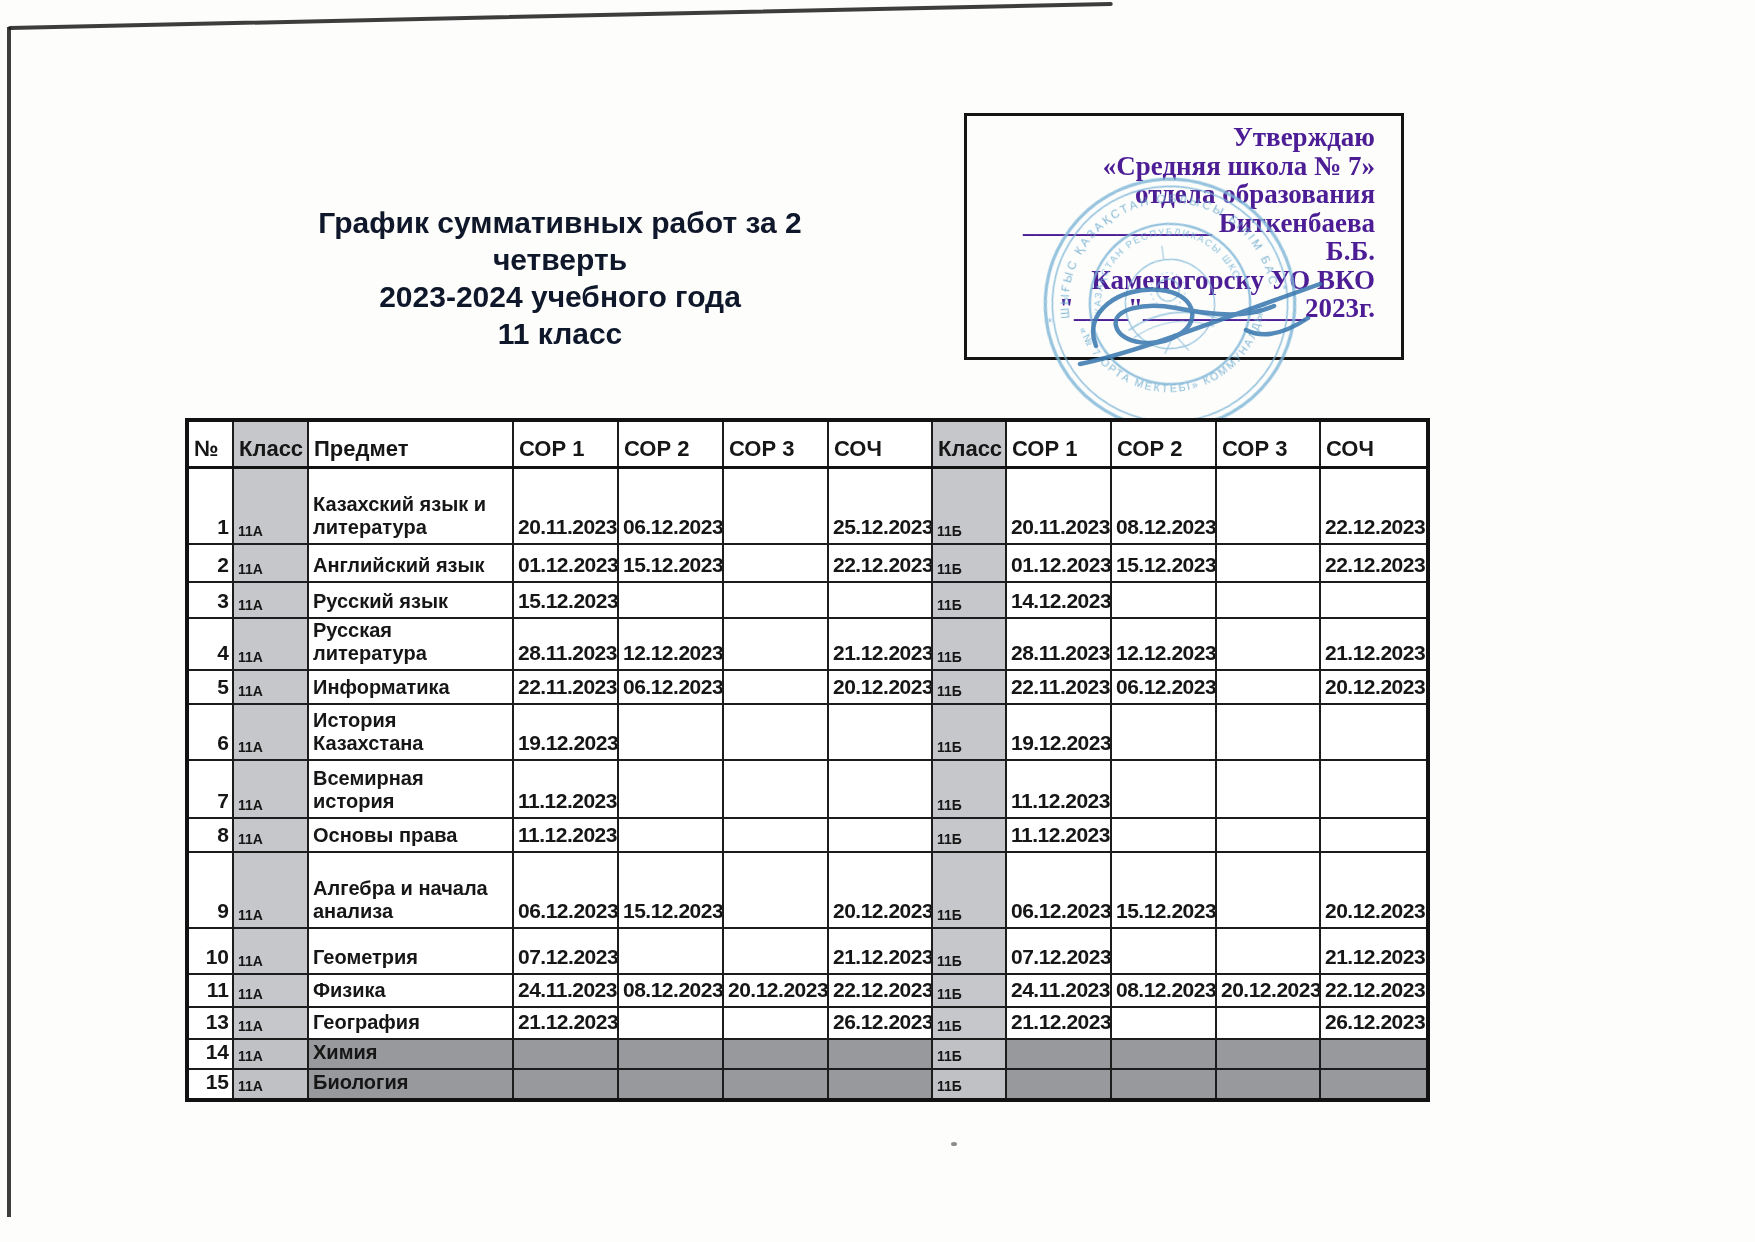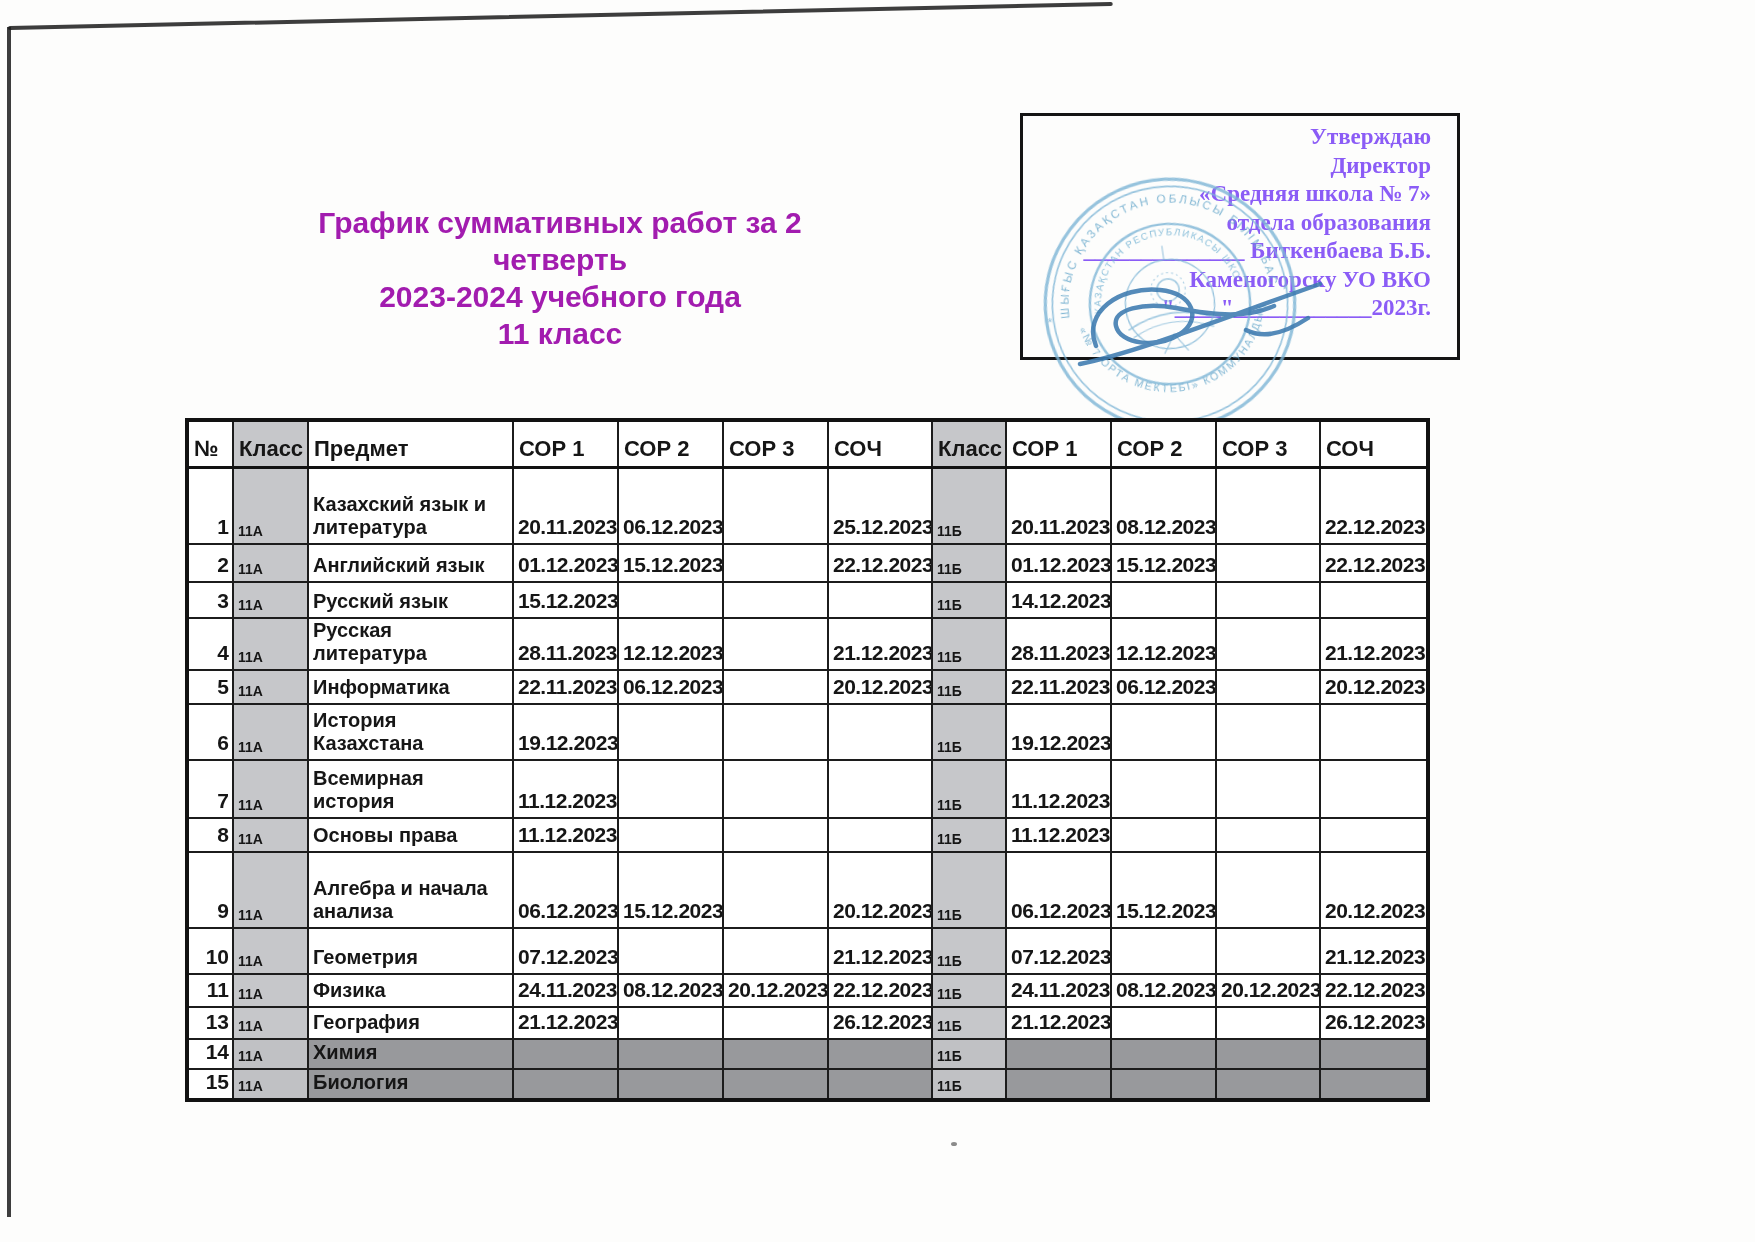--- a/index.html
+++ b/index.html
@@ -18,9 +18,9 @@
          font-weight:700;font-size:30px;line-height:37px;color:#a21caf;}
 
   
-  .approval{position:absolute;left:1020px;top:113px;width:440px;height:247px;border:3px solid #141414;
-            box-sizing:border-box;font-family:"Liberation Serif",serif;font-weight:700;font-size:23px;
-            line-height:28.5px;text-align:right;padding:7px 26px 0 10px;color:#8b5cf6;}
+  .approval{position:absolute;left:964px;top:113px;width:440px;height:247px;border:3px solid #141414;
+            box-sizing:border-box;font-family:"Liberation Serif",serif;font-weight:700;font-size:27px;
+            line-height:28.5px;text-align:right;padding:7px 26px 0 10px;color:#4c1d95;}
 
   
   .stamp{position:absolute;left:1028px;top:162px;width:284px;height:284px;opacity:.8;

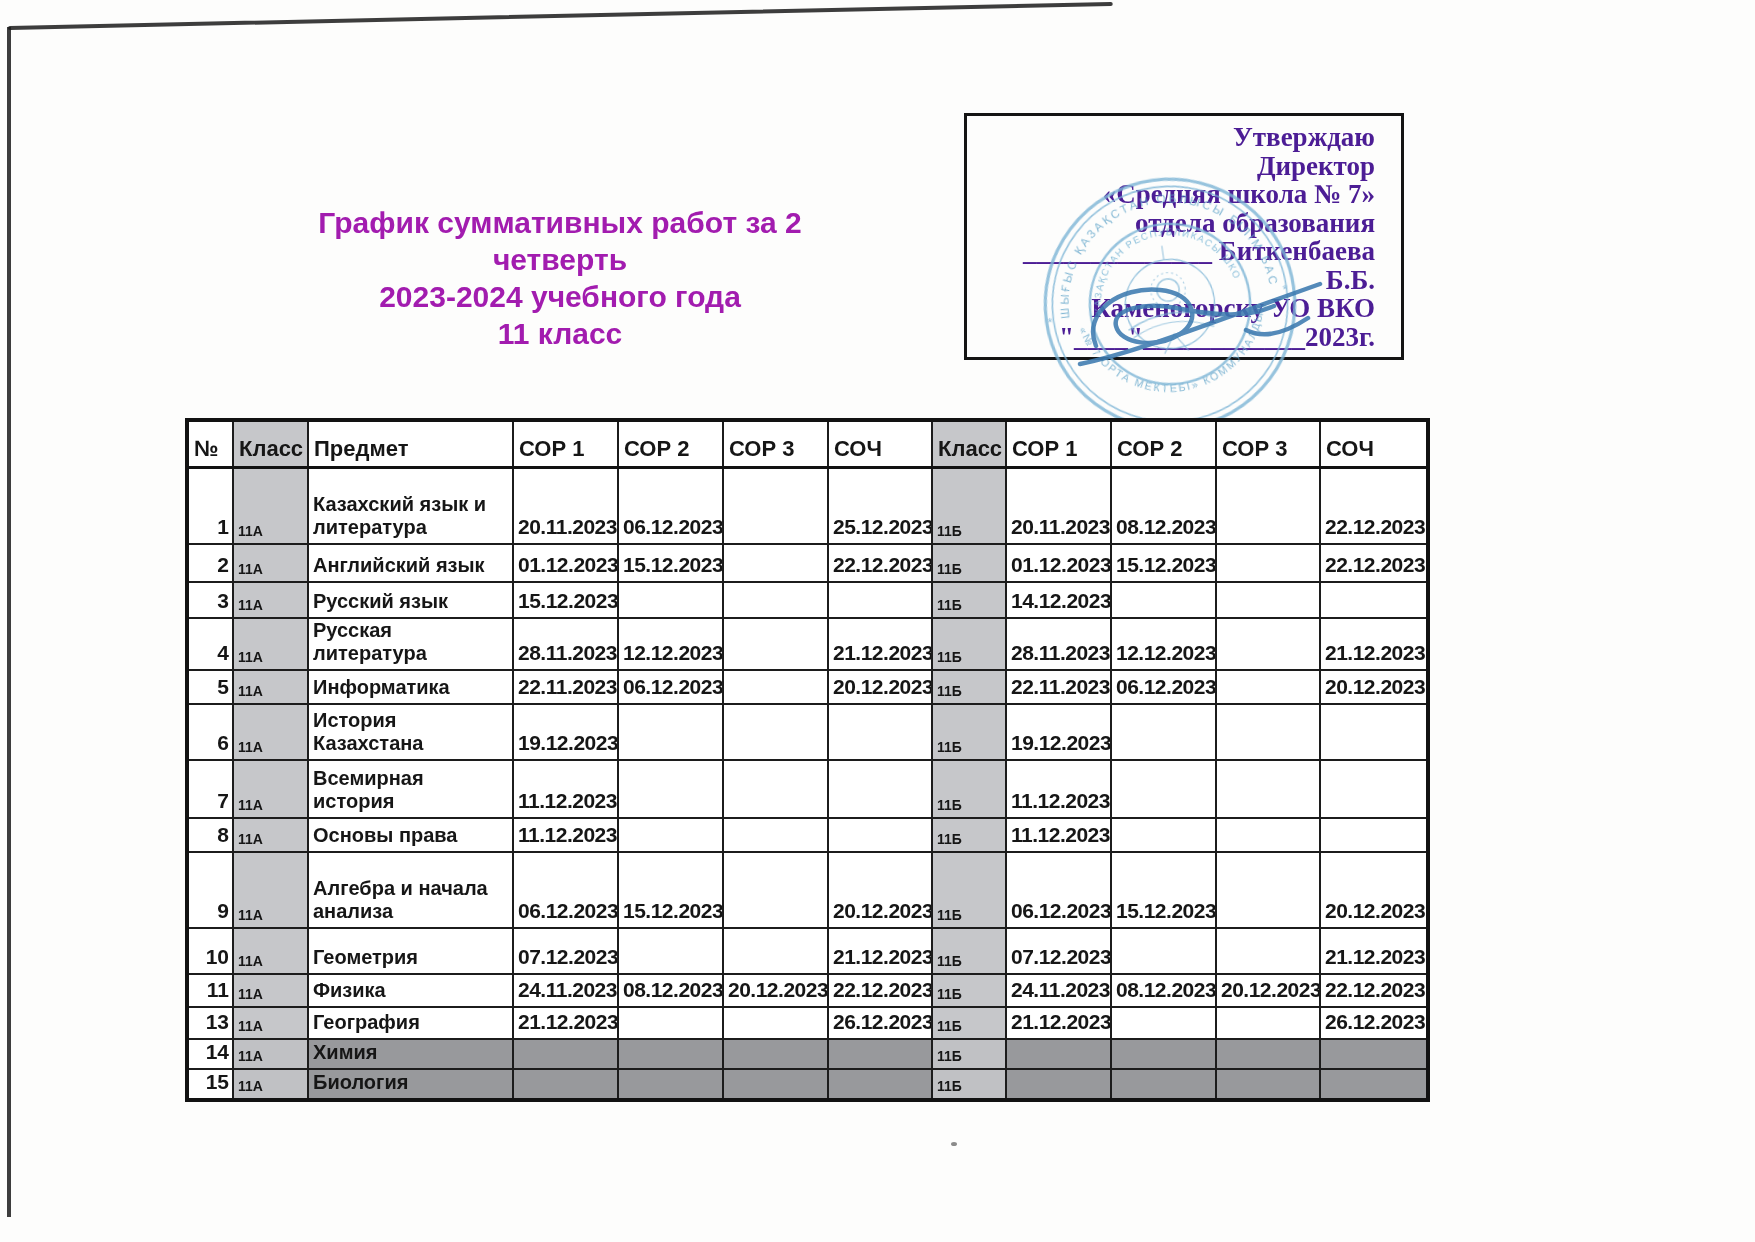--- a/index.html
+++ b/index.html
@@ -78,7 +78,6 @@
 
   <div class="approval">
     <div>Утверждаю</div>
-    <div>Директор</div>
     <div>«Средняя школа № 7»</div>
     <div>отдела образования</div>
     <div>______________ Биткенбаева Б.Б.</div>

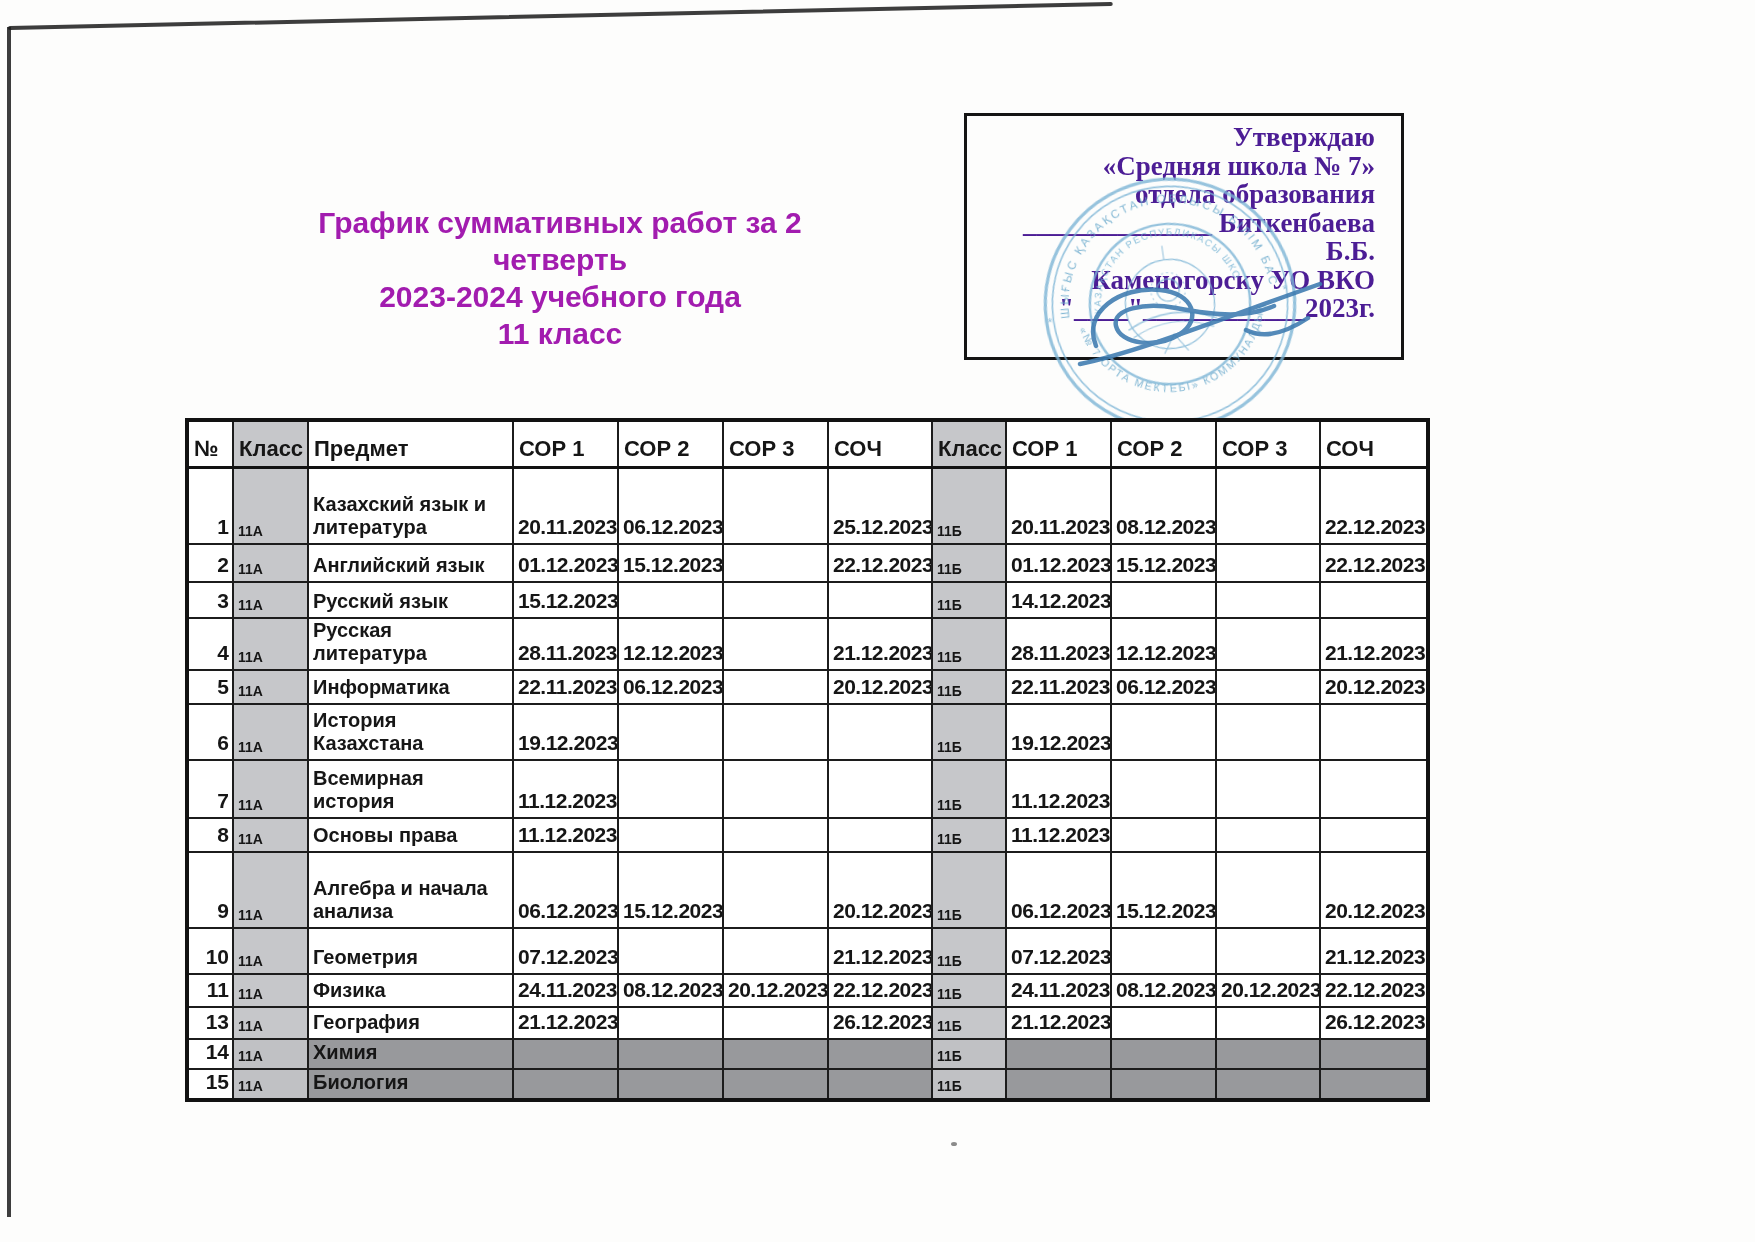--- a/index.html
+++ b/index.html
@@ -15,7 +15,7 @@
 
   
   .title{position:absolute;left:255px;top:204px;width:610px;text-align:center;
-         font-weight:700;font-size:30px;line-height:37px;color:#a21caf;}
+         font-weight:700;font-size:30px;line-height:37px;color:#0f172a;}
 
   
   .approval{position:absolute;left:964px;top:113px;width:440px;height:247px;border:3px solid #141414;

